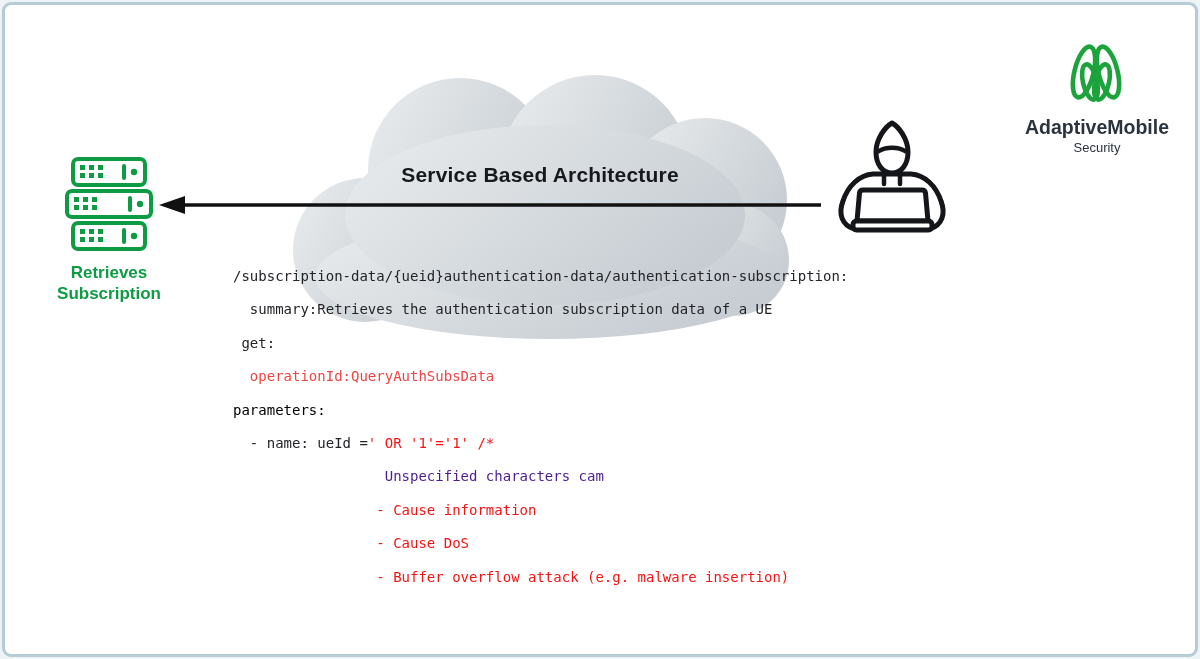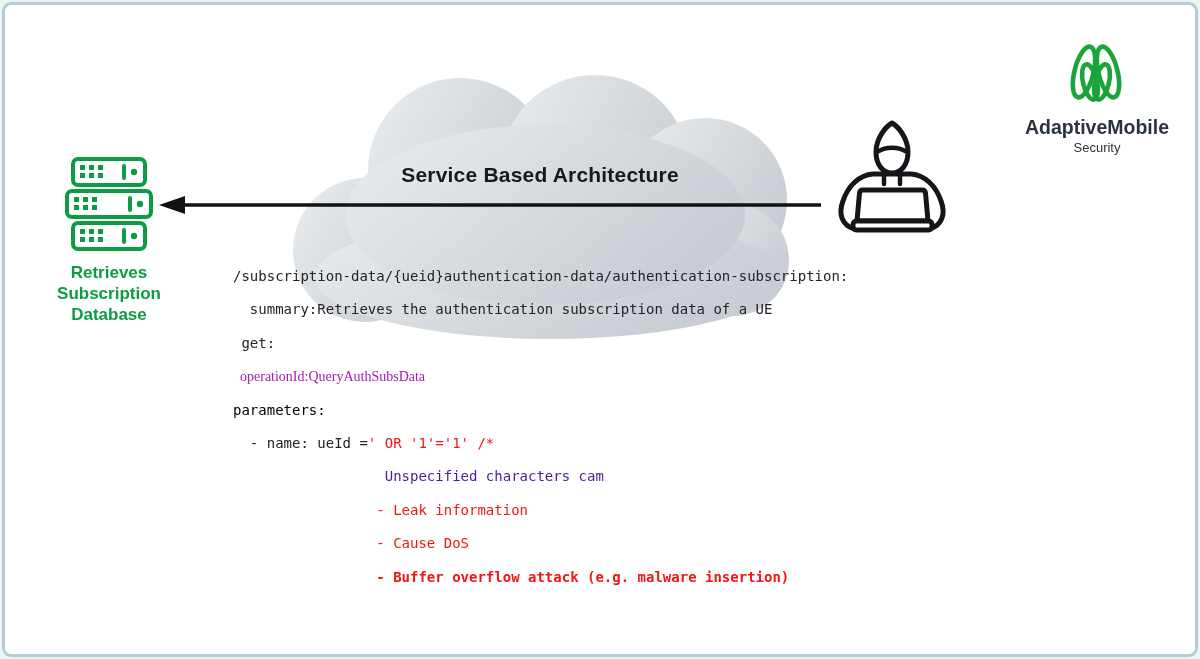--- a/index.html
+++ b/index.html
@@ -119,7 +119,6 @@
     <div class="abs db-label">
       <div>Retrieves</div>
       <div>Subscription</div>
-      <div>Database</div>
     </div>
 
     <svg class="abs hacker-svg" width="115" height="122" viewBox="0 0 115 122">

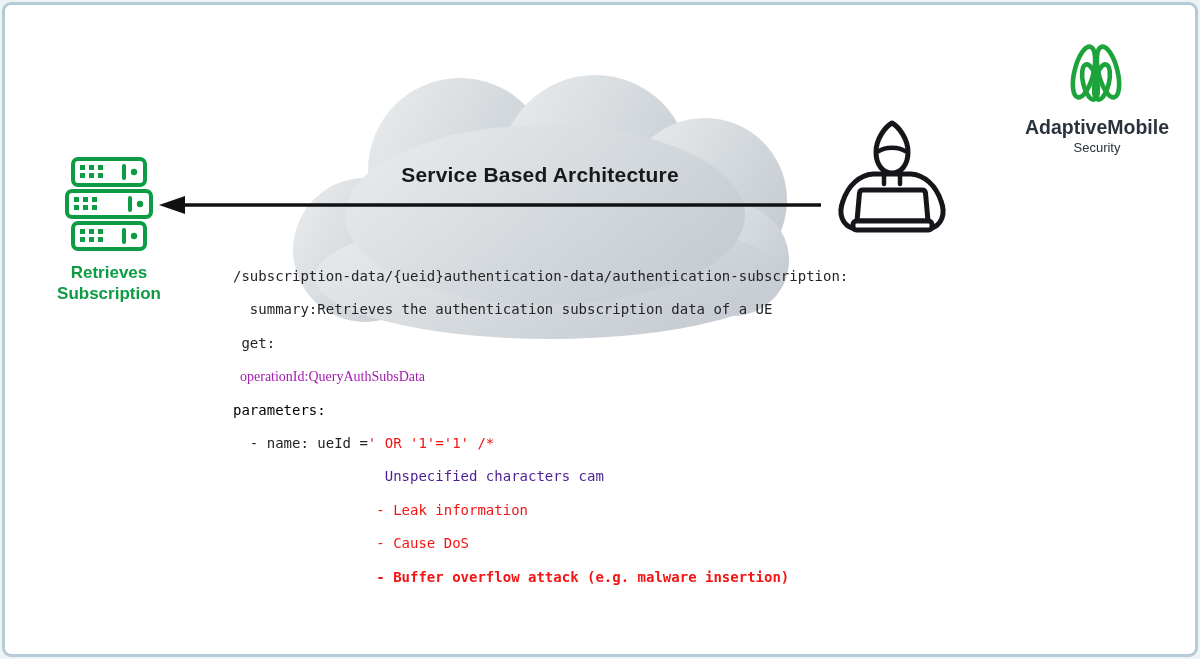--- a/index.html
+++ b/index.html
@@ -150,7 +150,7 @@
         <div class="code-line"><span style="color: rgb(35, 36, 40);">/subscription-data/{ueid}authentication-data/authentication-subscription:</span></div>
         <div class="code-line"><span style="color: rgb(35, 36, 40);">  summary:Retrieves the authentication subscription data of a UE</span></div>
         <div class="code-line"><span style="color: rgb(35, 36, 40);"> get:</span></div>
-        <div class="code-line"><span style="color: #a21caf; font-family: Liberation Serif, serif;">  operationId:QueryAuthSubsData</span></div>
+        <div class="code-line"><span style="color: #ef4444;">  operationId:QueryAuthSubsData</span></div>
         <div class="code-line"><span style="color: #000000;">parameters:</span></div>
         <div class="code-line"><span style="color: rgb(35, 36, 40);">  - name: ueId =</span><span style="color: rgb(244, 20, 20);">' OR '1'='1' /*</span></div>
         <div class="code-line"><span style="color: #4c1d95;">                  Unspecified characters cam</span></div>

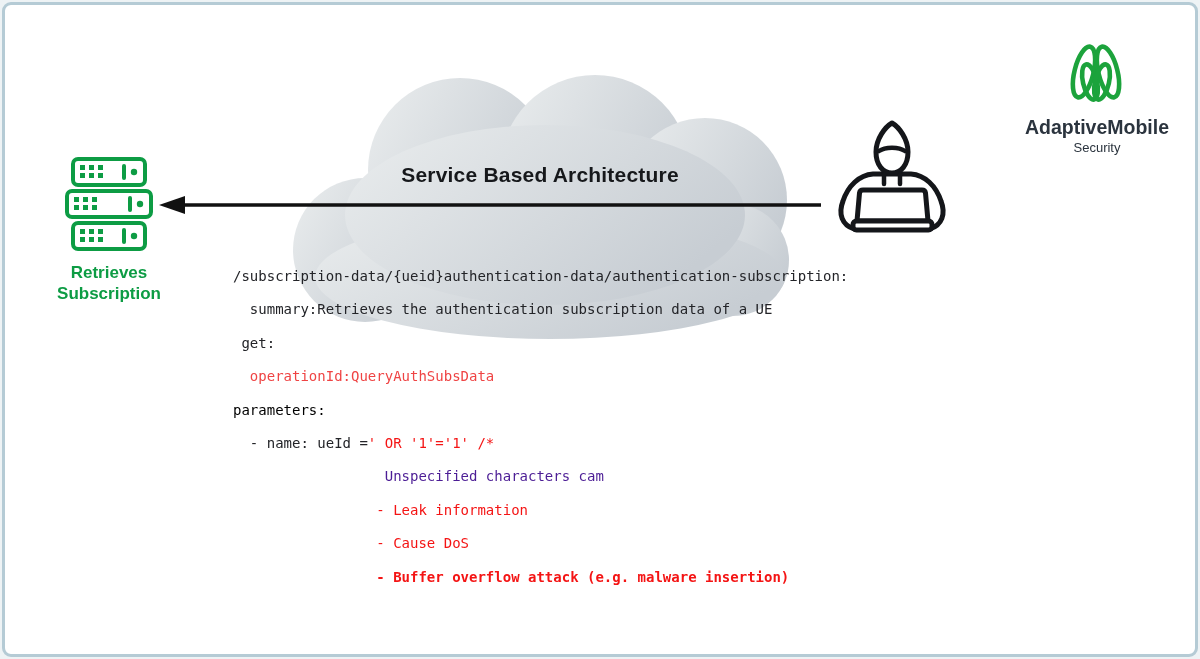--- a/index.html
+++ b/index.html
@@ -154,7 +154,7 @@
         <div class="code-line"><span style="color: #000000;">parameters:</span></div>
         <div class="code-line"><span style="color: rgb(35, 36, 40);">  - name: ueId =</span><span style="color: rgb(244, 20, 20);">' OR '1'='1' /*</span></div>
         <div class="code-line"><span style="color: #4c1d95;">                  Unspecified characters cam</span></div>
-        <div class="code-line"><span style="color: rgb(244, 20, 20);">                 - Leak information</span></div>
+        <div class="code-line"><span style="color: rgb(244, 20, 20);">                 - Cause information</span></div>
         <div class="code-line"><span style="color: rgb(244, 20, 20); text-align: right;">                 - Cause DoS</span></div>
         <div class="code-line"><span style="color: rgb(244, 20, 20); font-weight: bold;">                 - Buffer overflow attack (e.g. malware insertion)</span></div>
       </div>

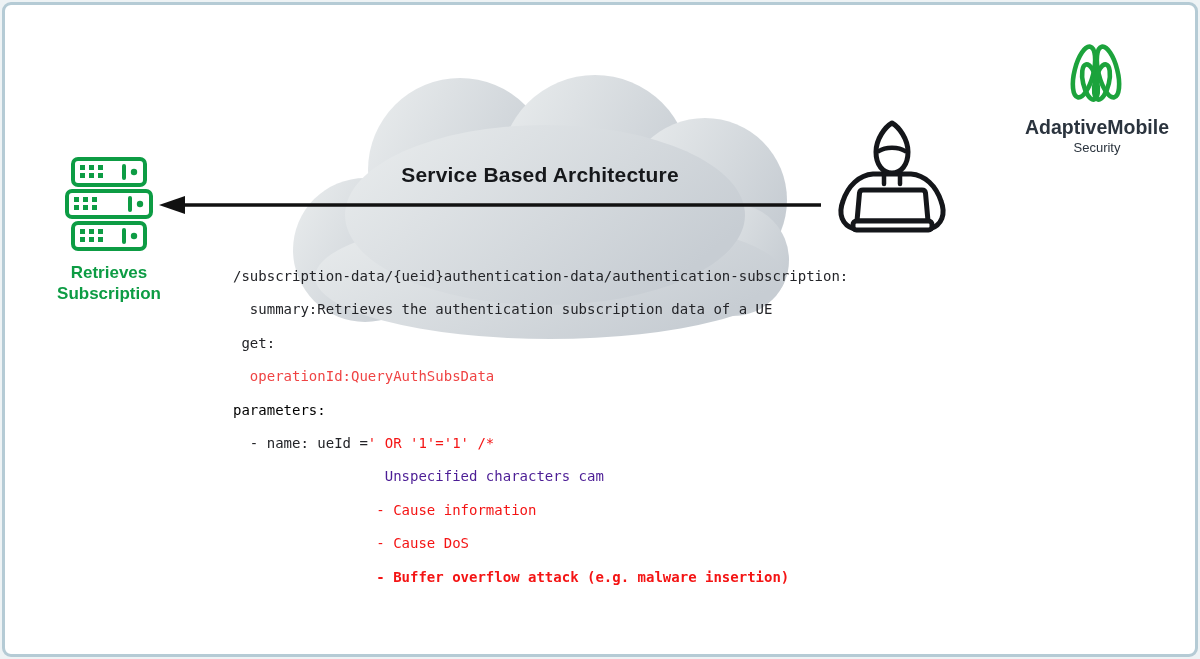--- a/index.html
+++ b/index.html
@@ -156,7 +156,7 @@
         <div class="code-line"><span style="color: #4c1d95;">                  Unspecified characters cam</span></div>
         <div class="code-line"><span style="color: rgb(244, 20, 20);">                 - Cause information</span></div>
         <div class="code-line"><span style="color: rgb(244, 20, 20); text-align: right;">                 - Cause DoS</span></div>
-        <div class="code-line"><span style="color: rgb(244, 20, 20); font-weight: bold;">                 - Buffer overflow attack (e.g. malware insertion)</span></div>
+        <div class="code-line"><span style="color: rgb(244, 20, 20);">                 - Buffer overflow attack (e.g. malware insertion)</span></div>
       </div>
 
   </div>

